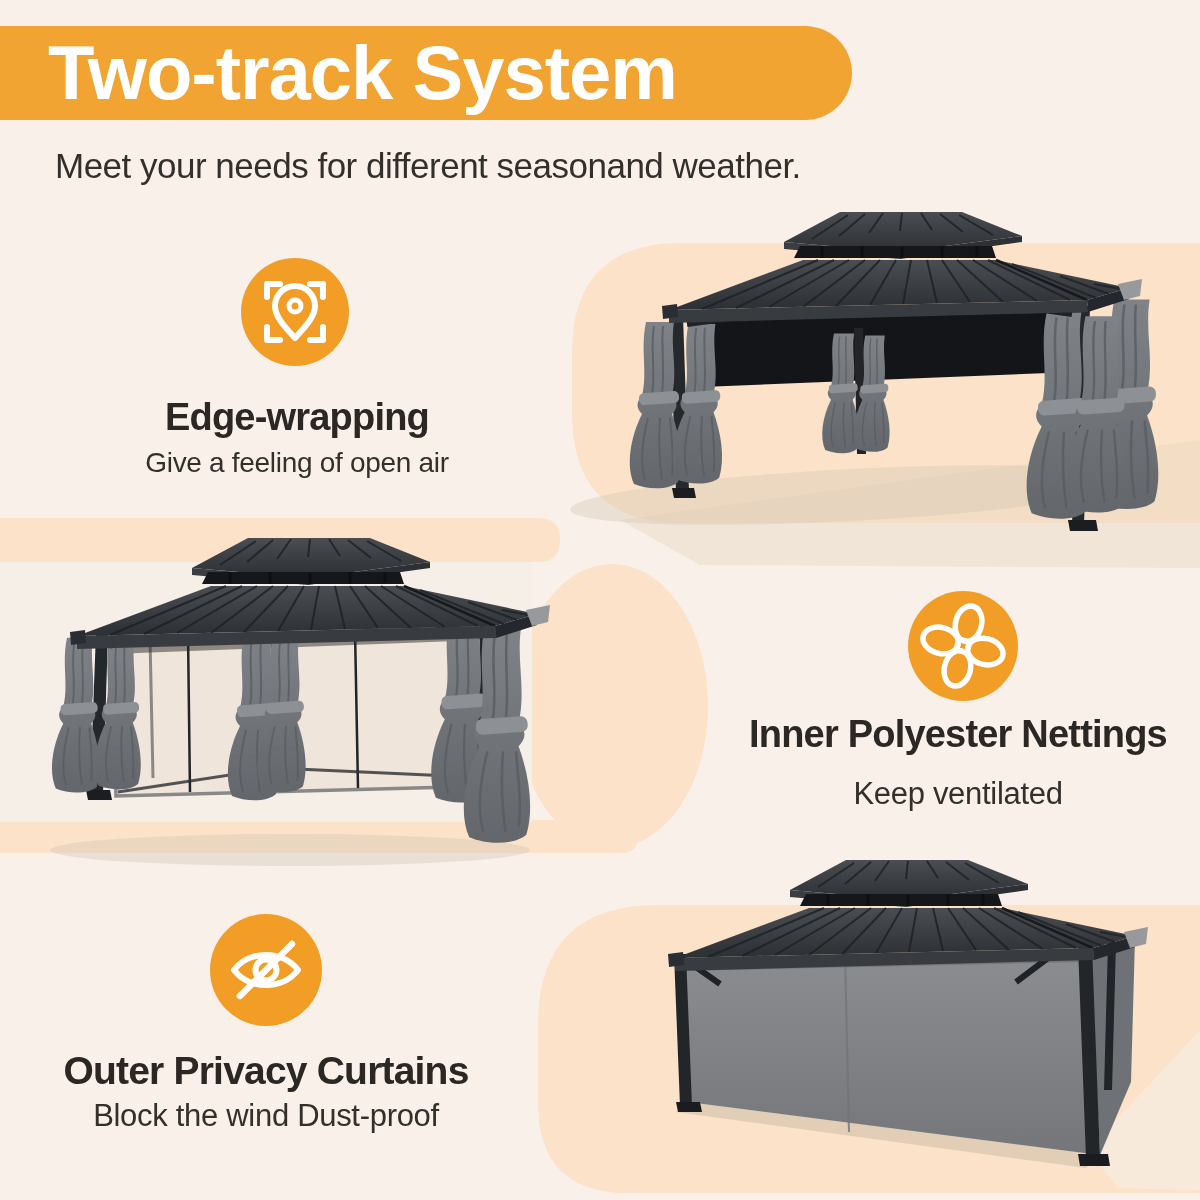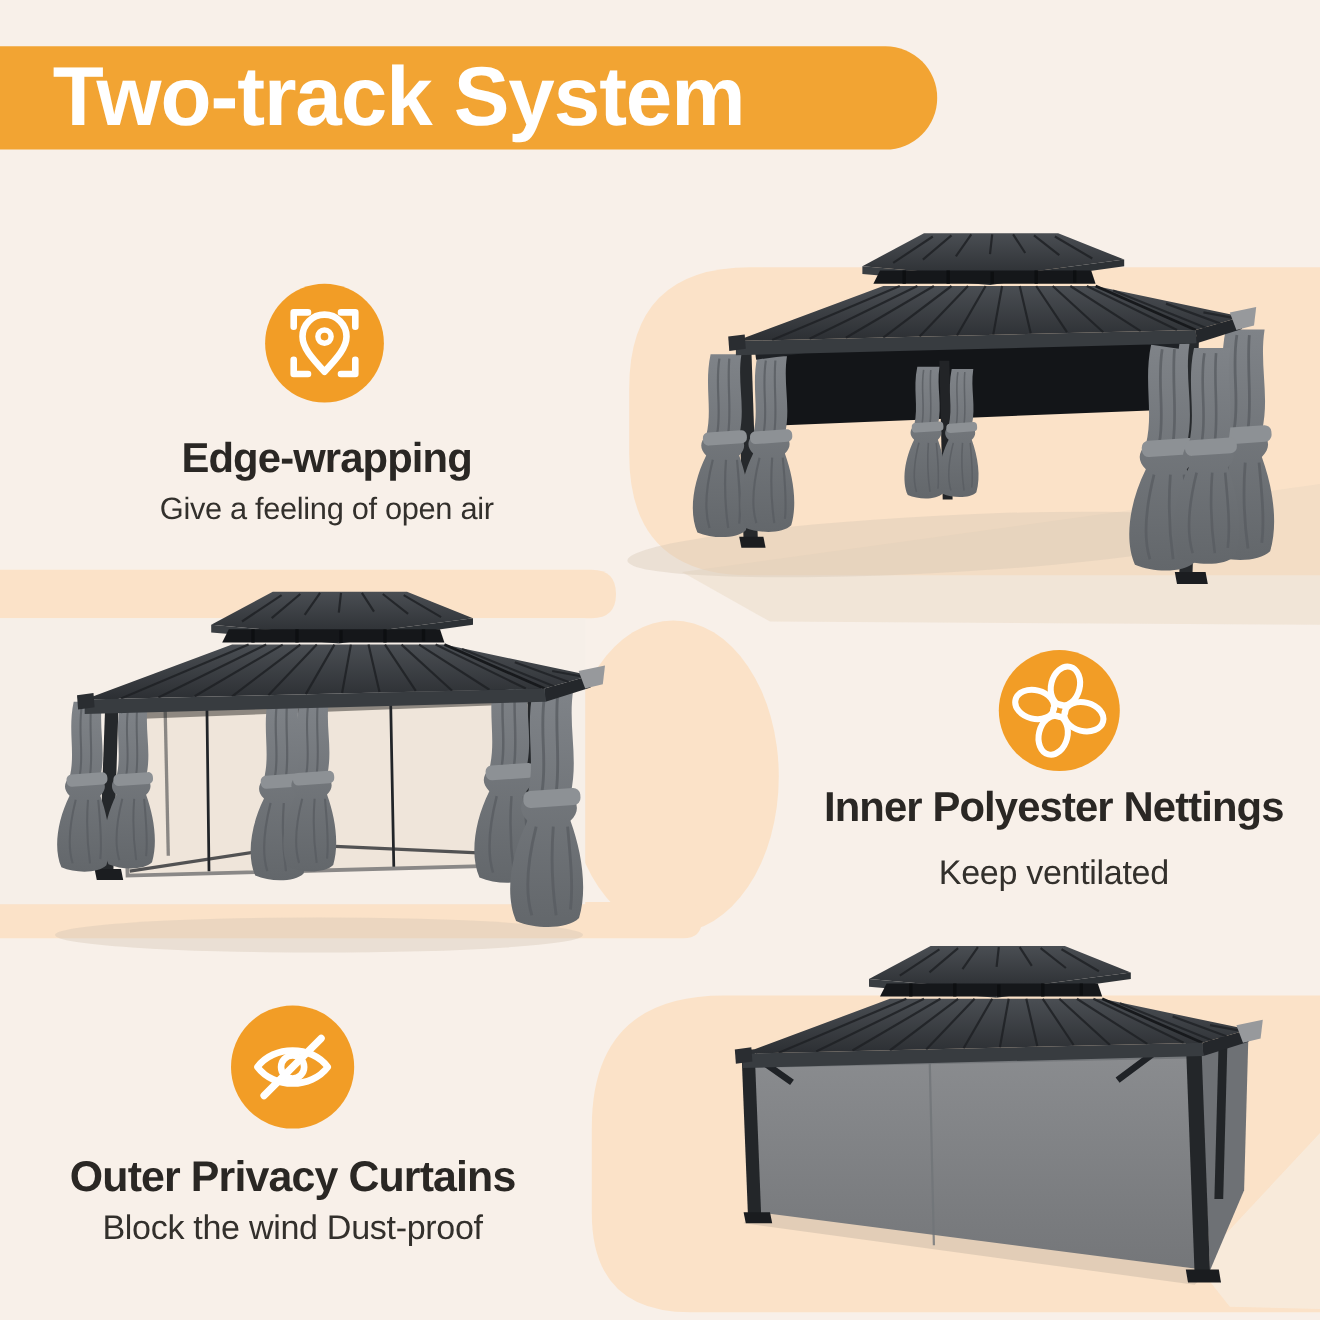--- a/index.html
+++ b/index.html
@@ -12,7 +12,7 @@
   .banner{
     position:absolute;left:0;top:26px;width:852px;height:94px;
     background:var(--accent,#F2A433);
-    border-radius:0 47px 47px 0;z-index:3;margin-top:16px;
+    border-radius:0 47px 47px 0;z-index:3;
   }
   .banner-title{
     display:block;padding-left:48px;line-height:94px;

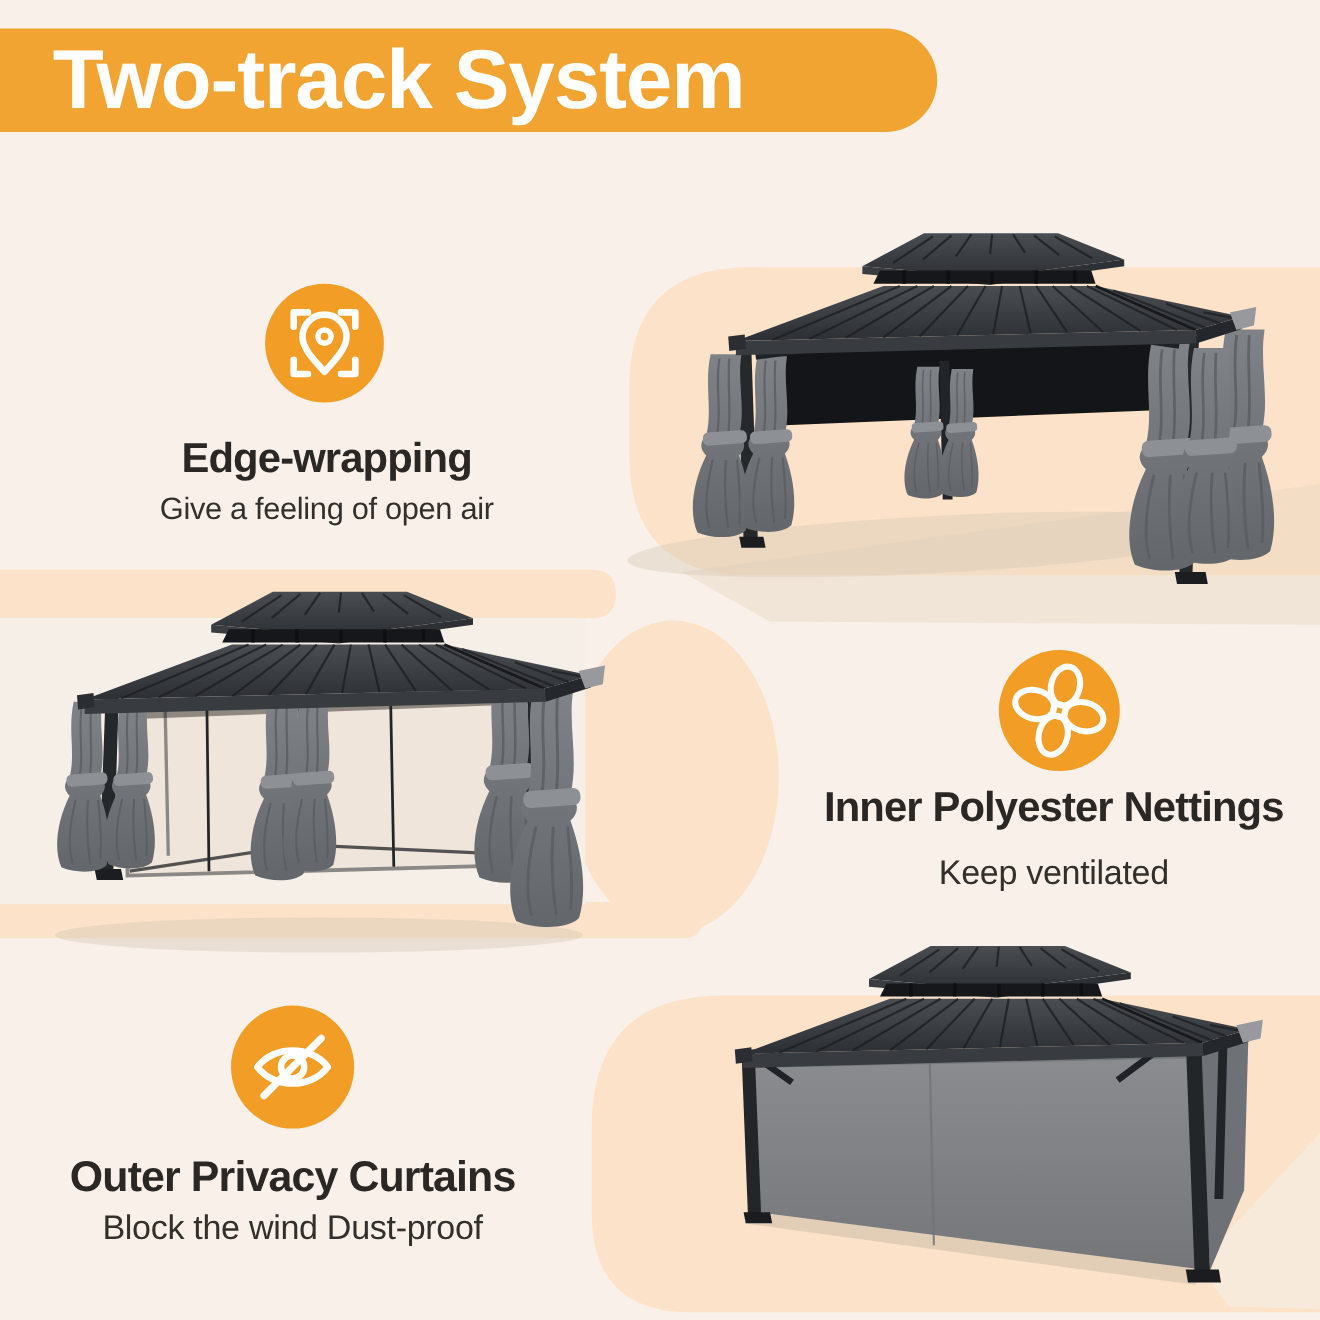--- a/index.html
+++ b/index.html
@@ -163,6 +163,7 @@
   <div class="banner">
     <span class="banner-title">Two-track System</span>
   </div>
+  <div class="subtitle">Meet your needs for different seasonand weather.</div>
 
   <svg id="icon1" class="icon-badge" viewBox="-60 -60 120 120">
     <circle cx="0" cy="0" r="54" fill="var(--accent-icon,#F29D26)"></circle>

